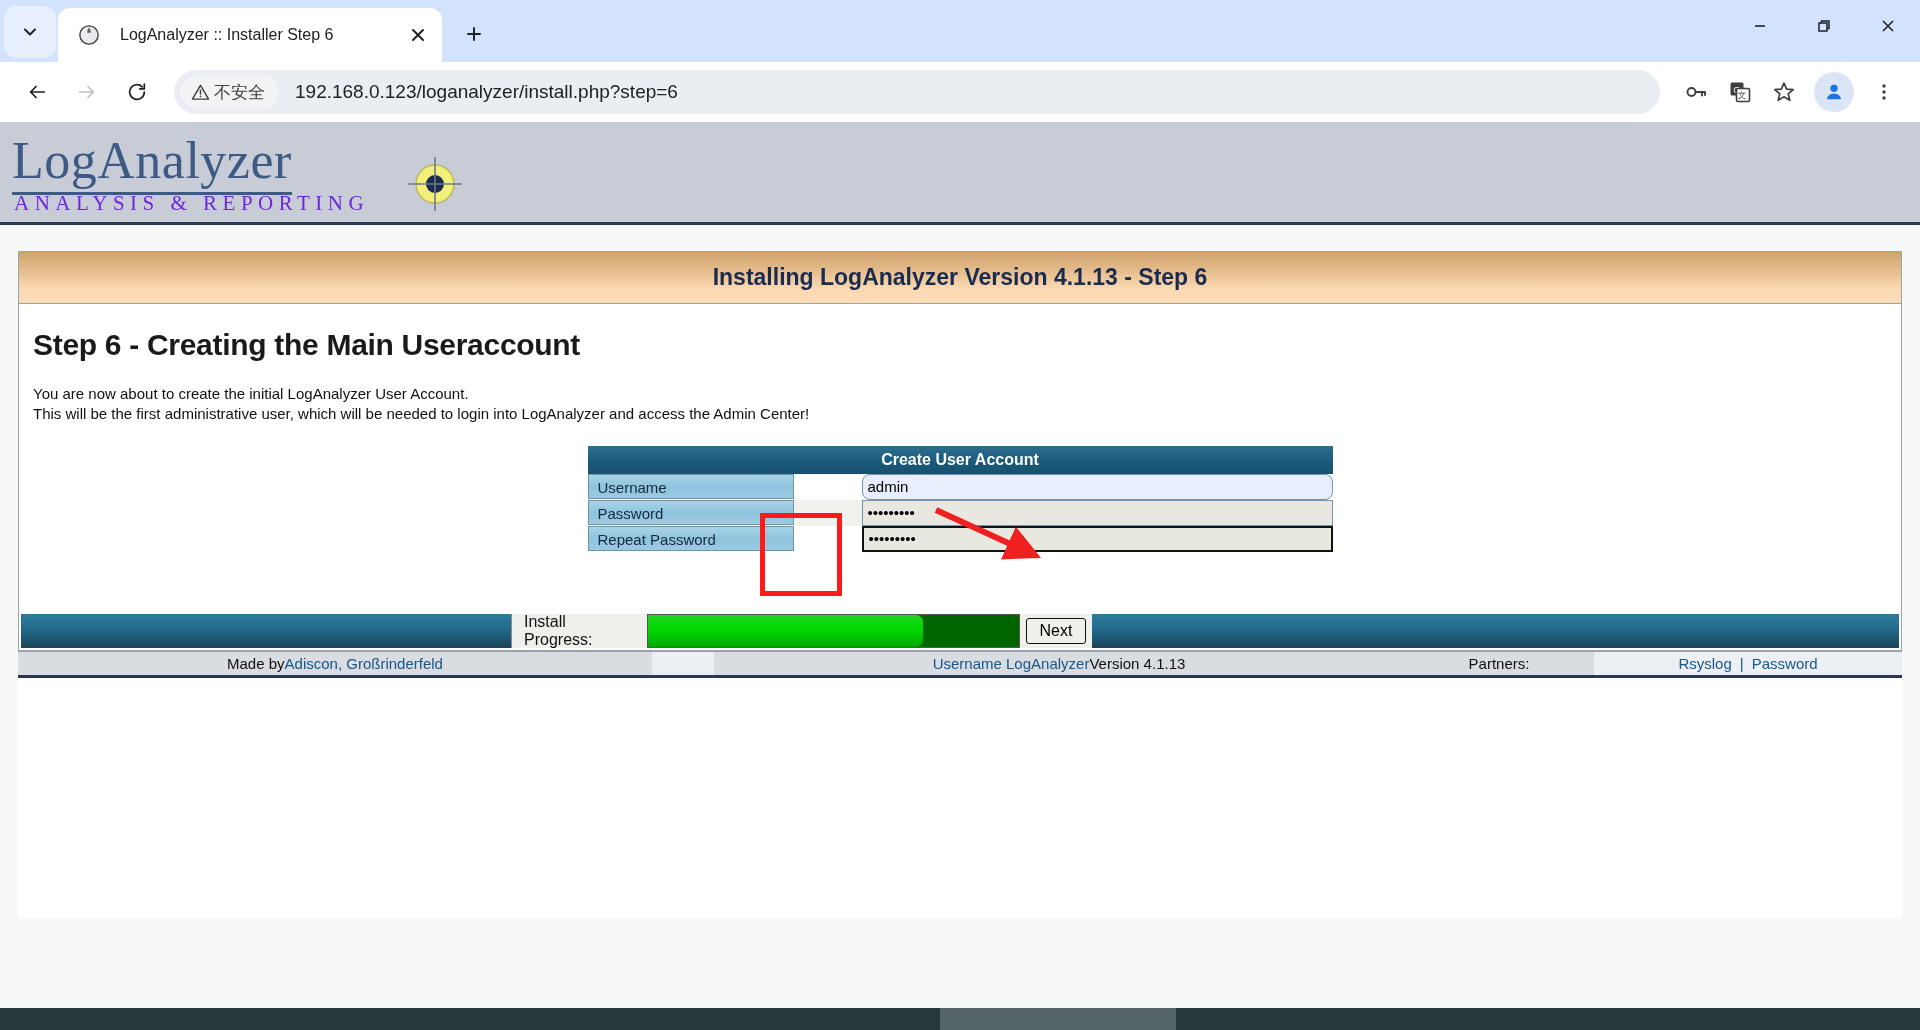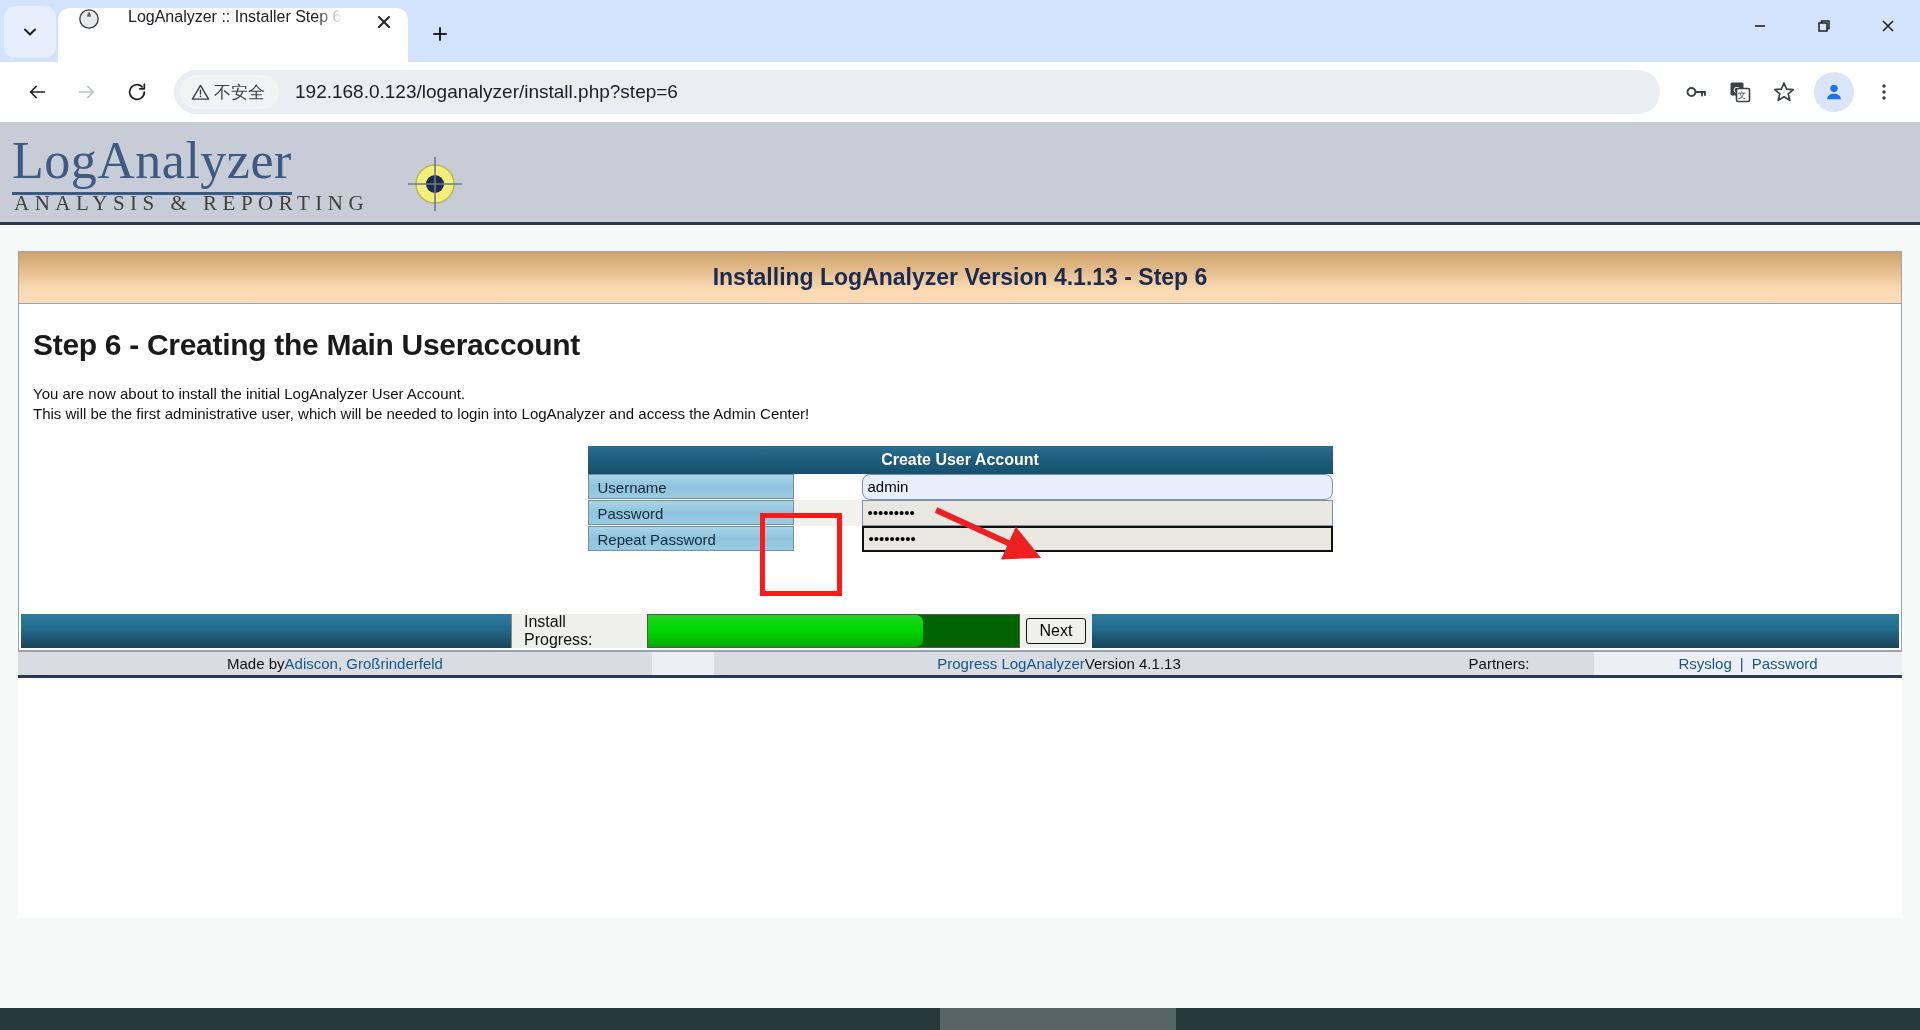--- a/index.html
+++ b/index.html
@@ -22,10 +22,10 @@
     cursor: pointer;
   }
   .tab {
-    width: 350px; height: 54px; background: #ffffff;
+    width: 384px; height: 54px; background: #ffffff;
     border-radius: 12px 12px 0 0;
-    display: flex; align-items: flex-start; padding: 0 10px 0 20px;
-    gap: 28px; position: relative;
+    display: flex; align-items: center; padding: 0 10px 0 20px;
+    gap: 20px; position: relative;
   }
   .tab-favicon { width: 22px; height: 22px; flex: 0 0 22px; }
   .tab-title {

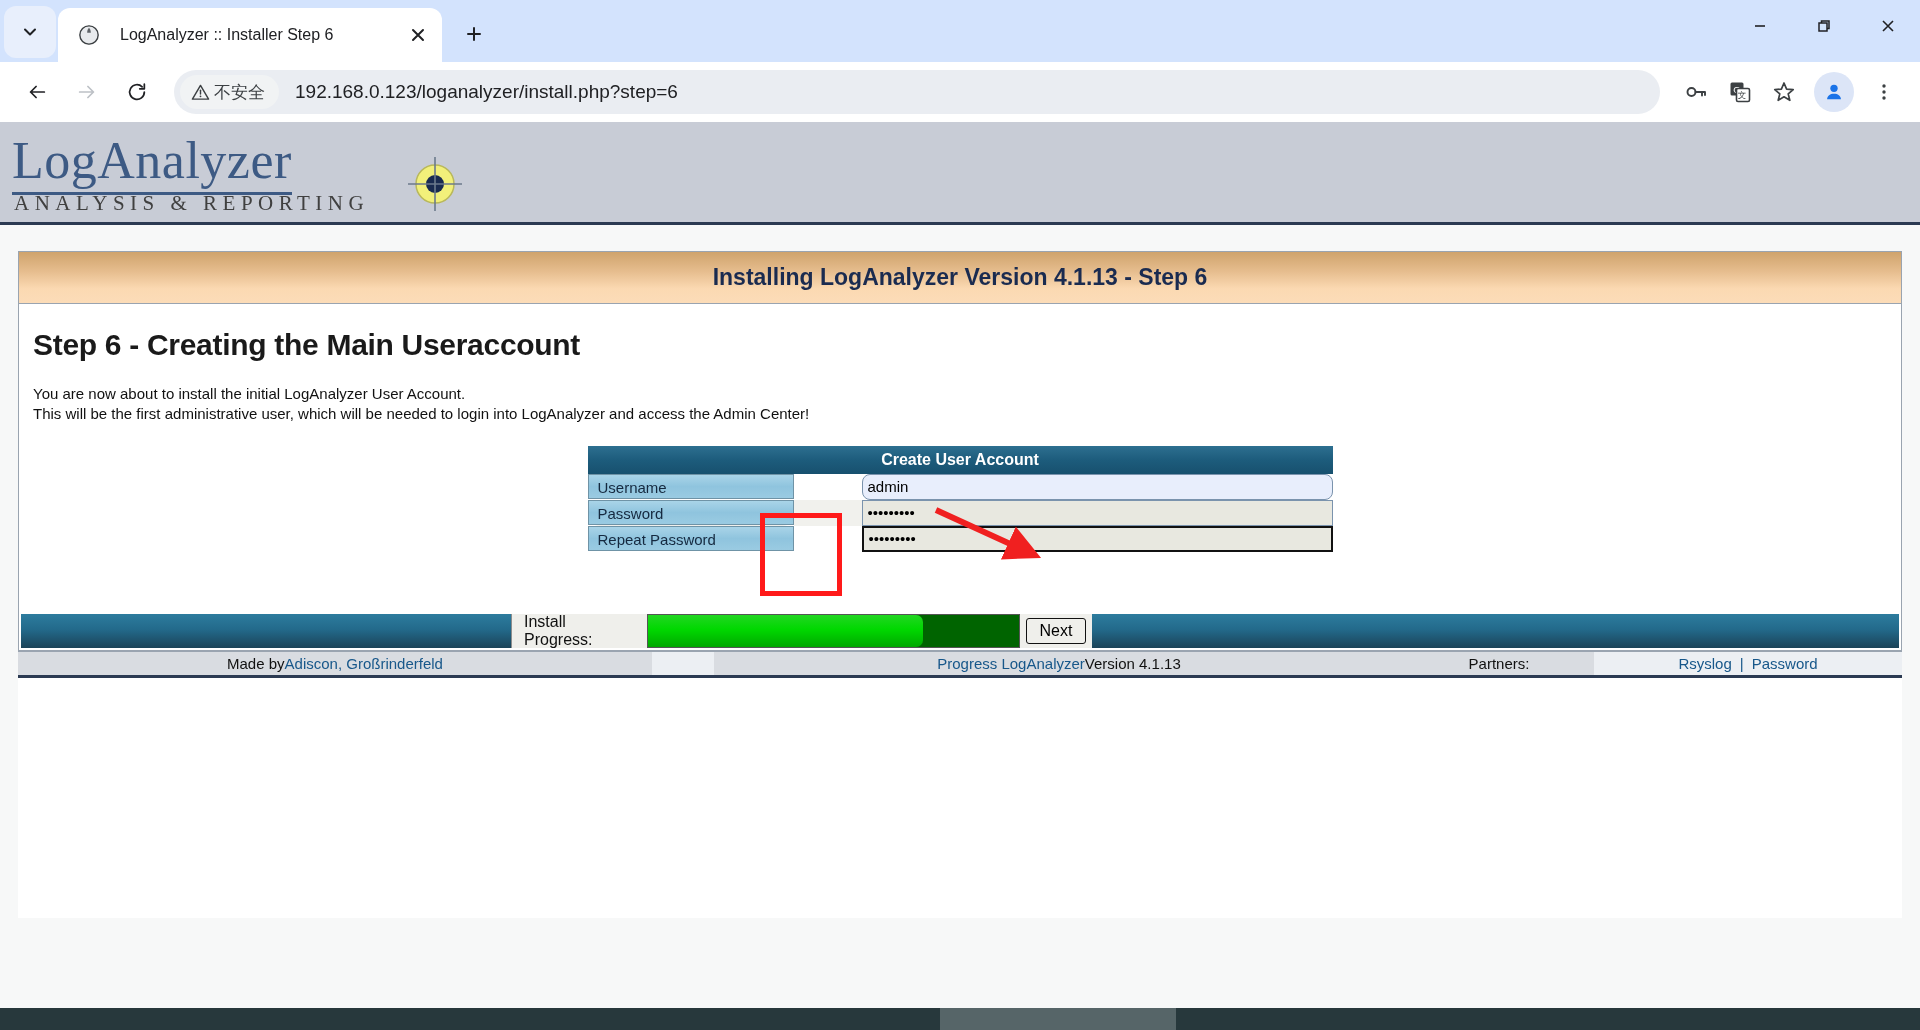--- a/index.html
+++ b/index.html
@@ -101,7 +101,7 @@
   }
   .logo-sub {
     font-family: "Liberation Serif", serif;
-    font-size: 21px; color: #404040; letter-spacing: 5.5px;
+    font-size: 21px; color: #6d28d9; letter-spacing: 5.5px;
     position: absolute; left: 6px; top: 62px;
   }
   .logo-target {

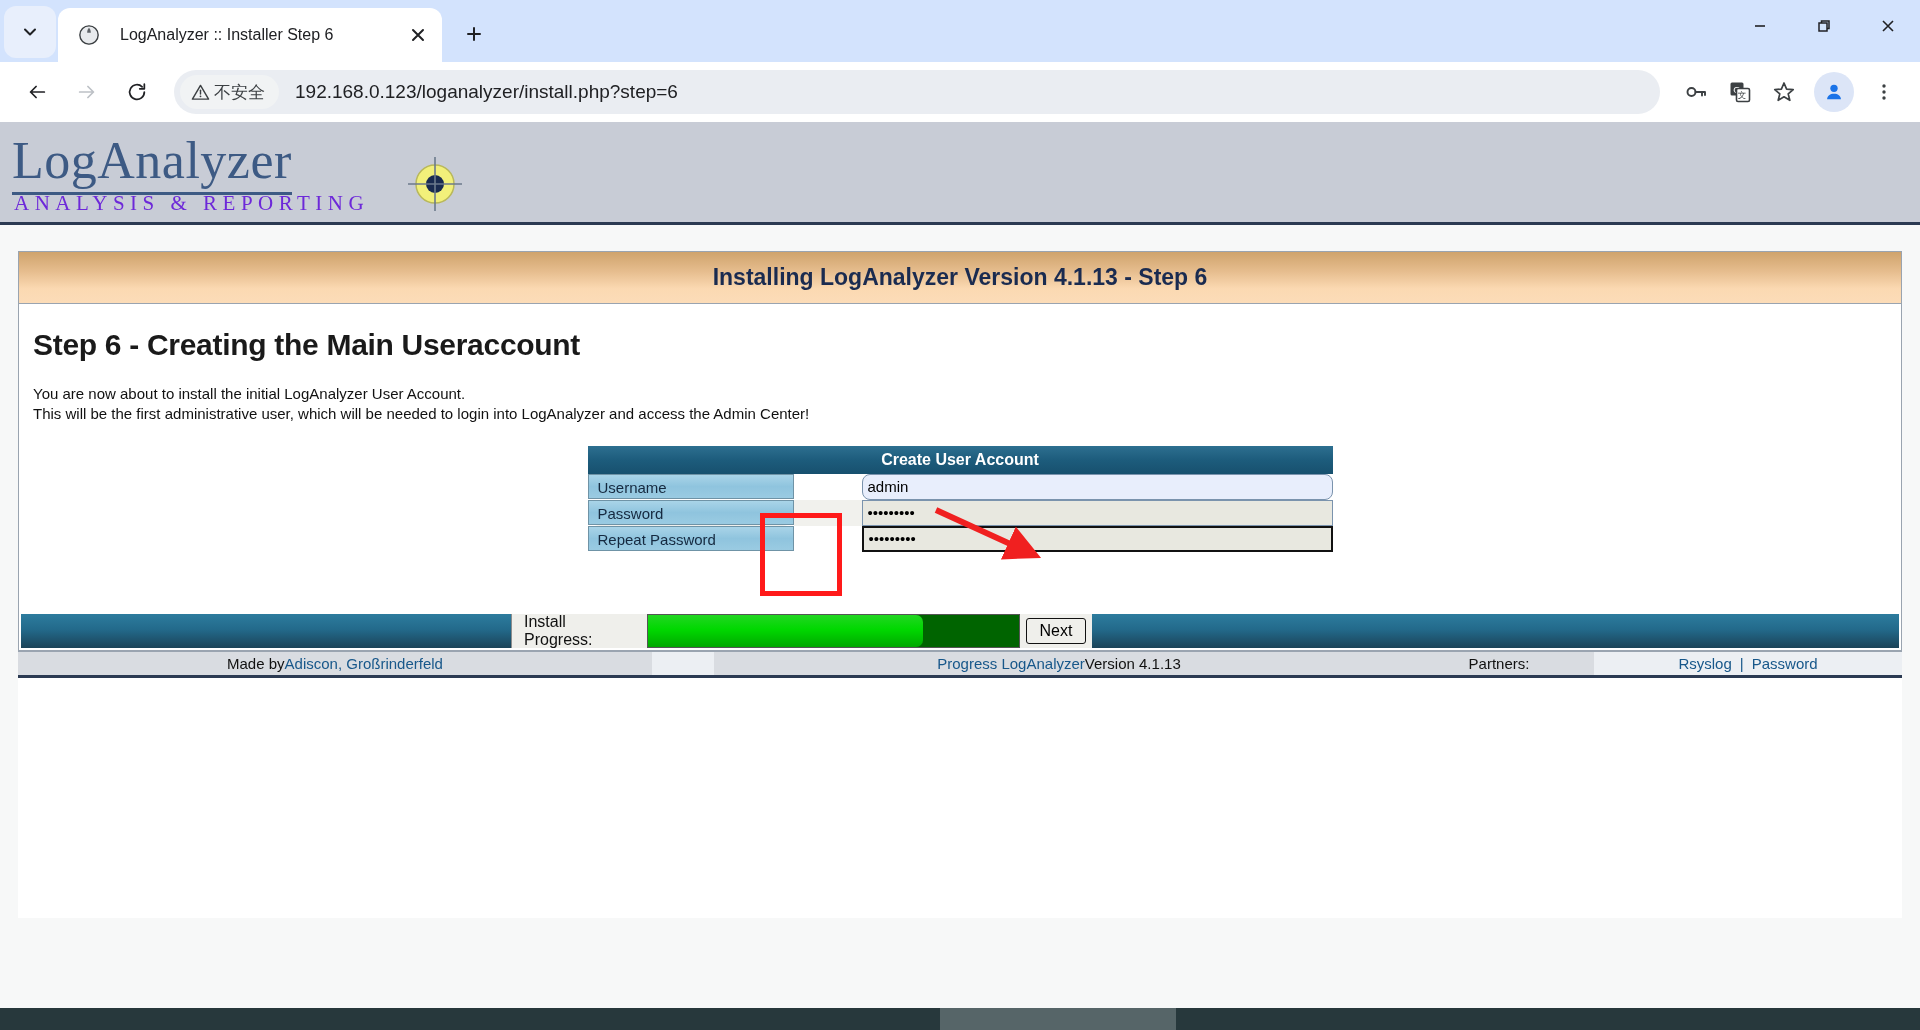--- a/index.html
+++ b/index.html
@@ -380,7 +380,7 @@
         <div class="step-title">Step 6 - Creating the Main Useraccount</div>
 
         <div class="desc">
-          <div>You are now about to install the initial LogAnalyzer User Account.</div>
+          <div>You are now about to create the initial LogAnalyzer User Account.</div>
           <div>This will be the first administrative user, which will be needed to login into LogAnalyzer and access the Admin Center!</div>
         </div>
 

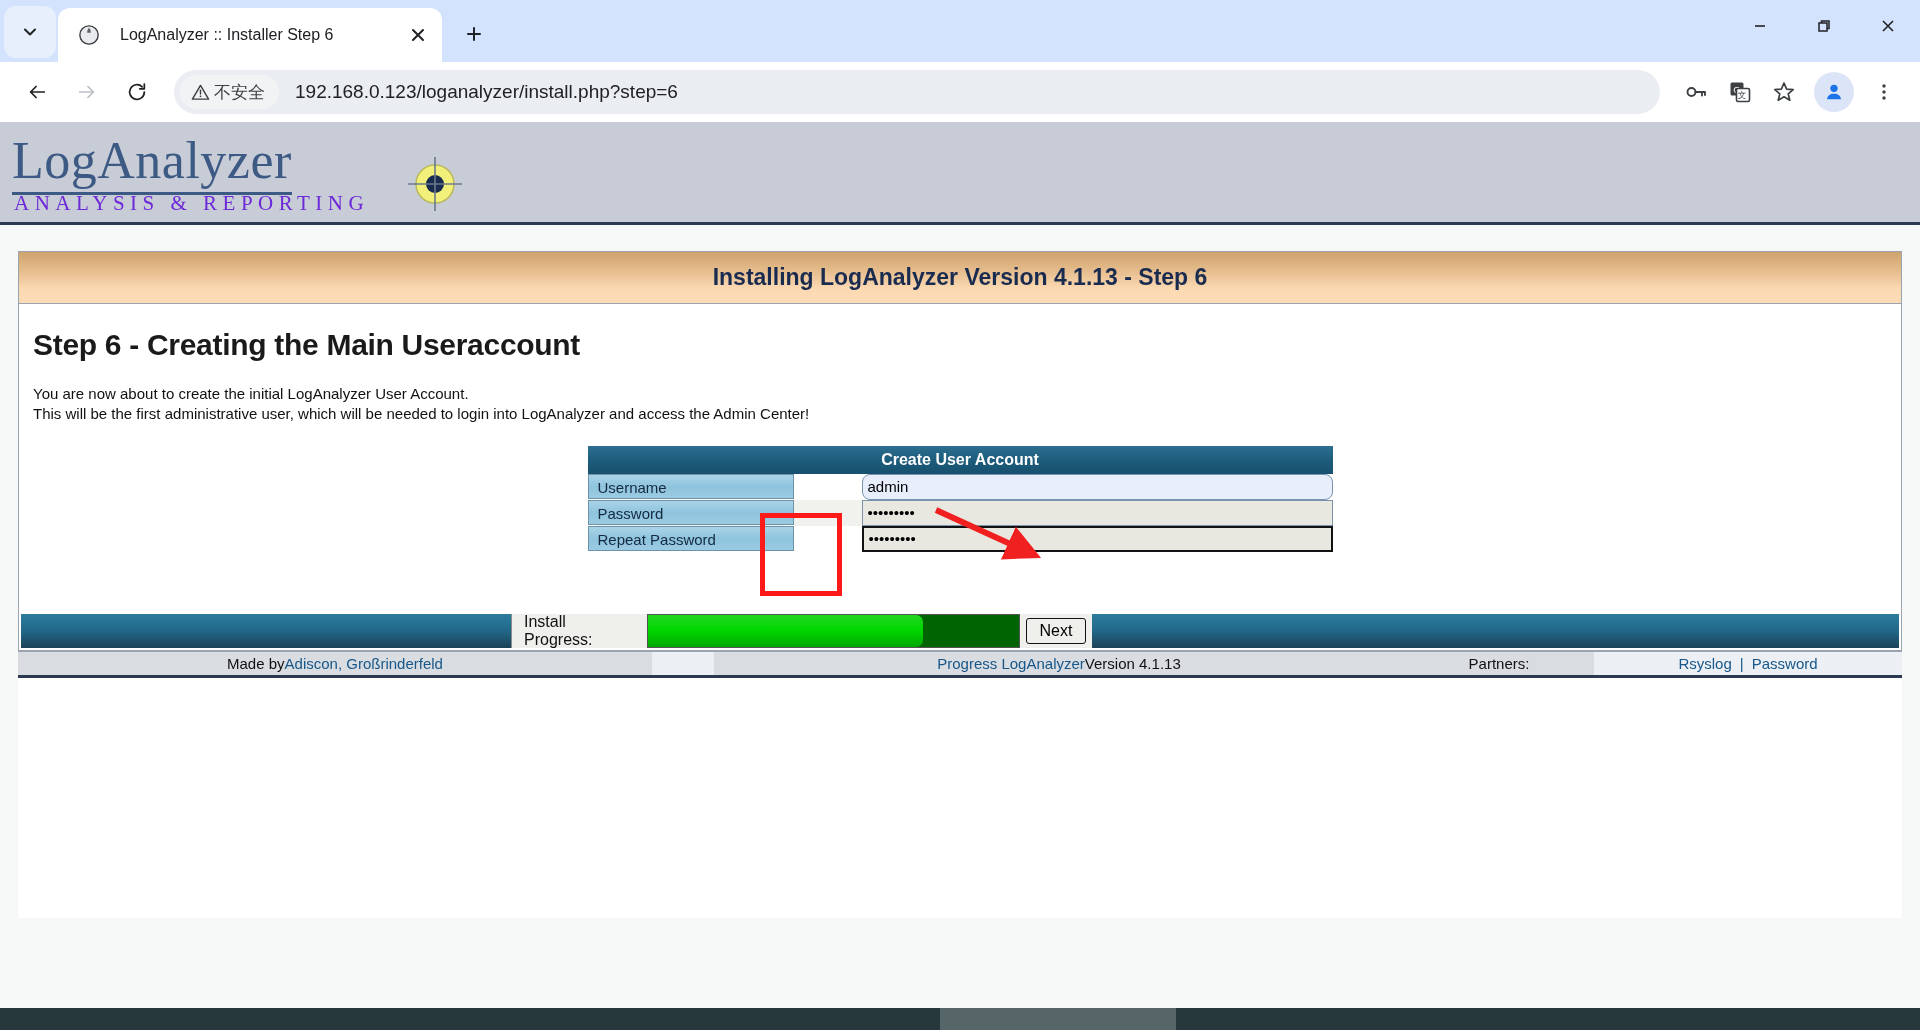--- a/index.html
+++ b/index.html
@@ -447,7 +447,7 @@
       </div>
       <div class="sf-seg sf-2"></div>
       <div class="sf-seg sf-3">
-        <span class="lnk">Progress LogAnalyzer</span>
+        <span class="lnk">Username LogAnalyzer</span>
         <span> Version 4.1.13</span>
       </div>
       <div class="sf-seg sf-4">Partners:</div>

